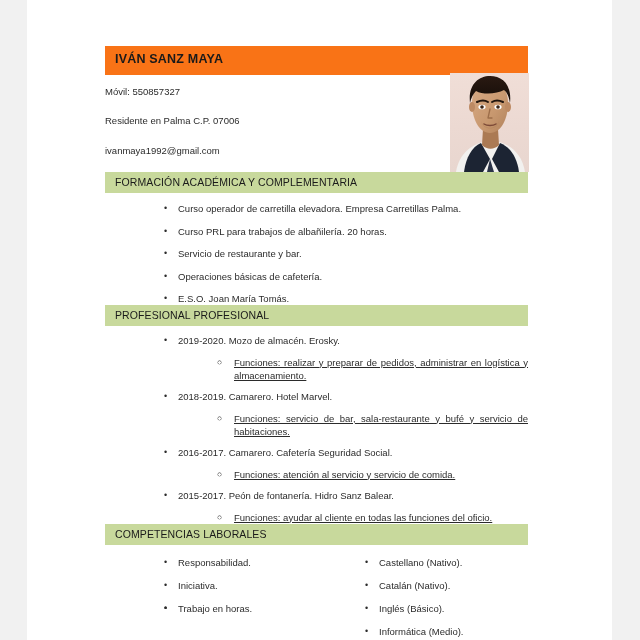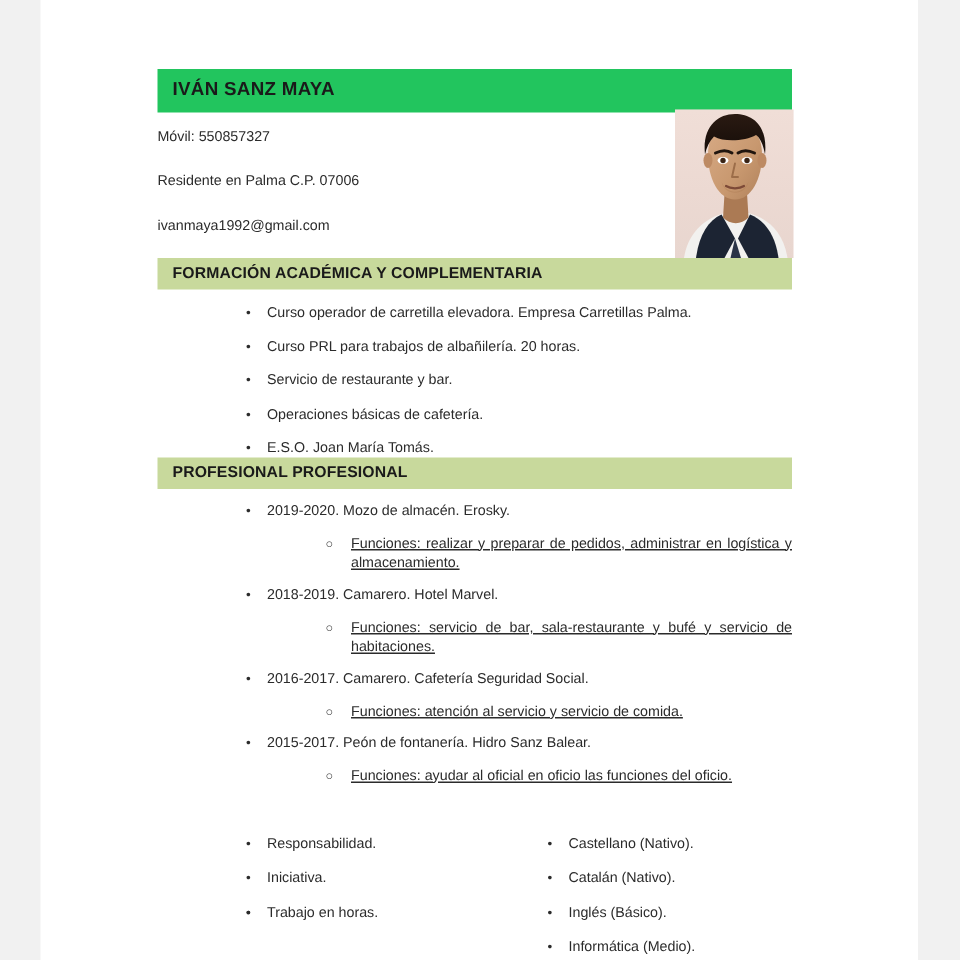--- a/index.html
+++ b/index.html
@@ -40,7 +40,7 @@
     top: 46px;
     width: 423px;
     height: 29px;
-    background: #22c55e;
+    background: #f97316;
   }
   .name-bar .name-text {
     position: absolute;

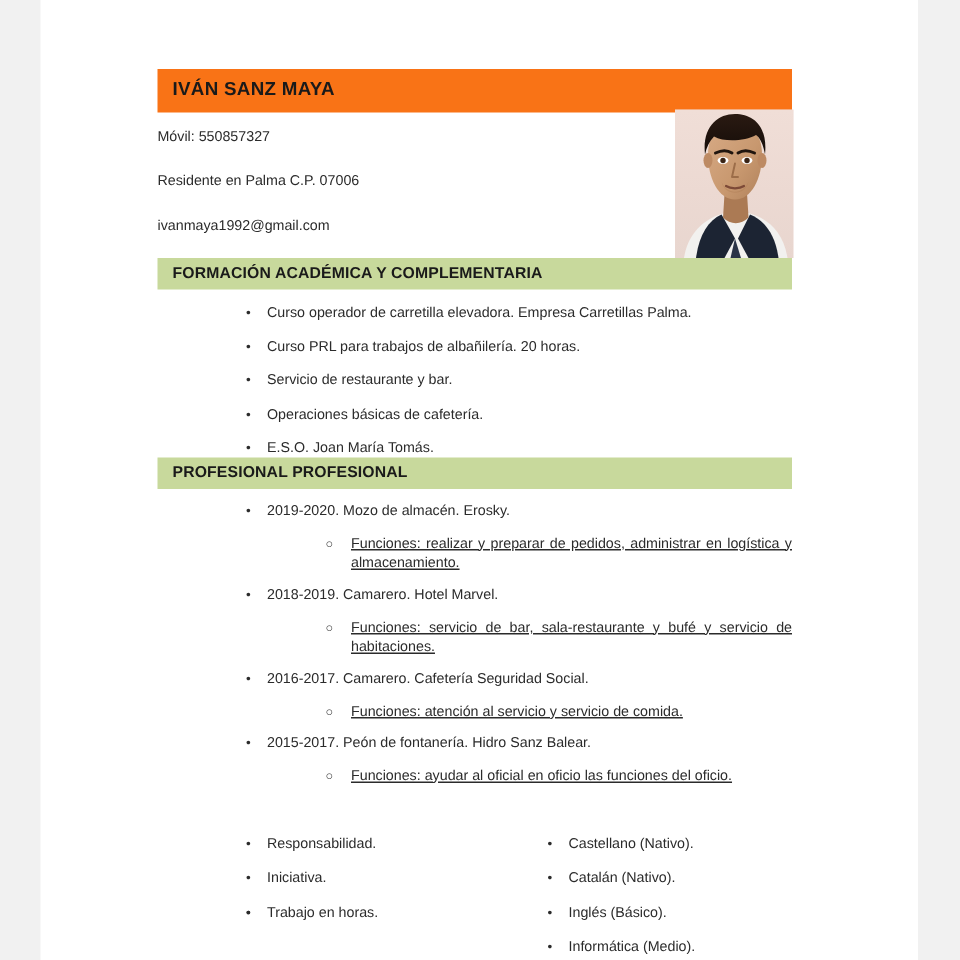--- a/index.html
+++ b/index.html
@@ -65,7 +65,7 @@
     left: 10px;
     top: 4px;
     font-size: 10.5px;
-    font-weight: bold;
+    font-weight: normal;
     letter-spacing: 0.1px;
     color: #1a1a1a;
     white-space: nowrap;

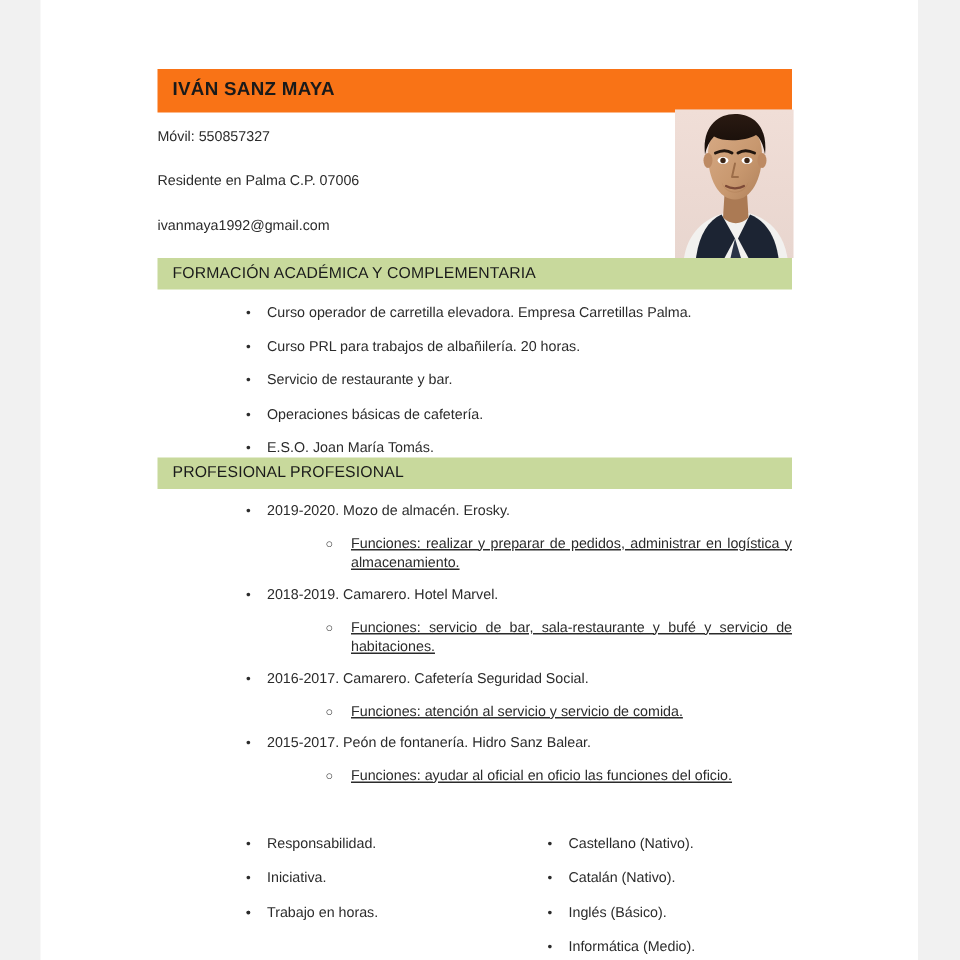--- a/index.html
+++ b/index.html
@@ -281,7 +281,7 @@
       </div>
       <div class="bullet lvl2">
         <span class="marker">○</span>
-        <span class="btext">Funciones: ayudar al oficial en oficio las funciones del oficio.</span>
+        <span class="btext">Funciones: ayudar al cliente en todas las funciones del oficio.</span>
       </div>
     </div>
 

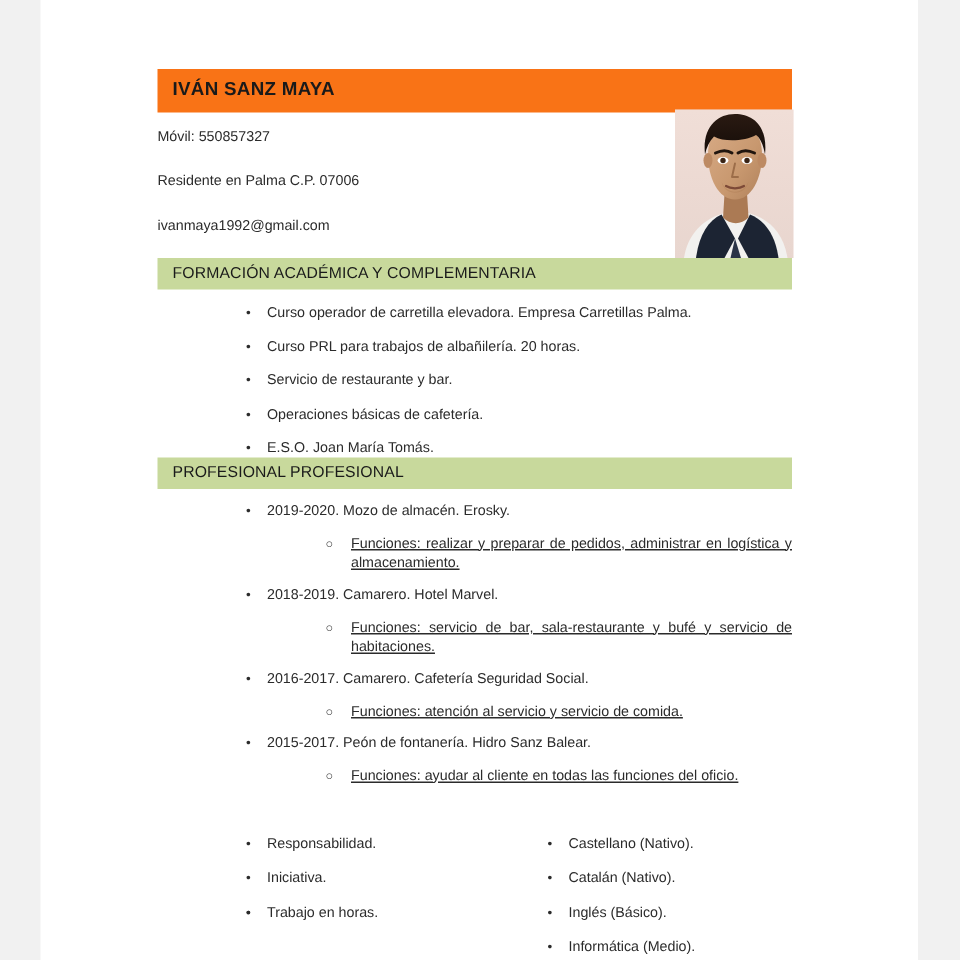--- a/index.html
+++ b/index.html
@@ -285,6 +285,9 @@
       </div>
     </div>
 
+    <div class="section-bar" style="top:524px">
+      <div class="section-text">COMPETENCIAS LABORALES</div>
+    </div>
     <div class="comp-cols" style="top:556px">
       <div class="comp-col left">
         <div class="comp-item">

